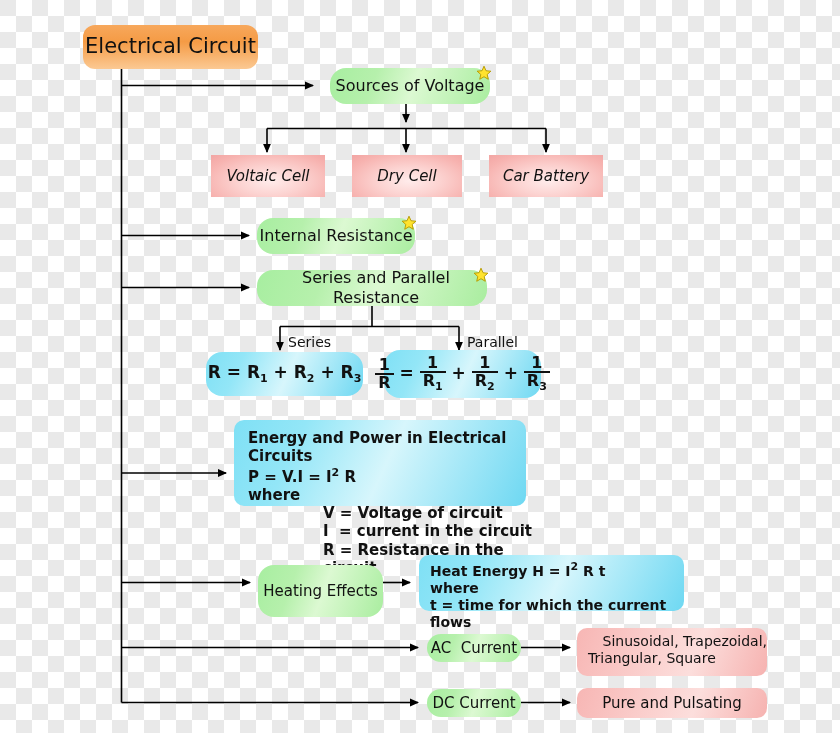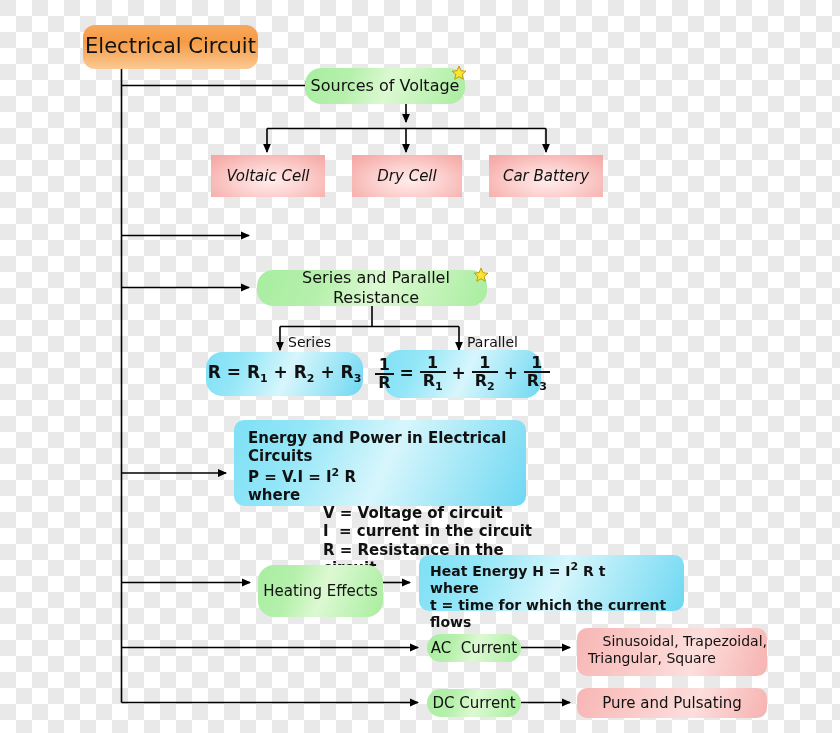--- a/index.html
+++ b/index.html
@@ -106,7 +106,7 @@
     <span>Electrical Circuit</span>
   </div>
 
-  <div class="node green pill t16" style="left:305px;top:68px;width:160px;height:36px;">
+  <div class="node green pill t16" style="left:330px;top:68px;width:160px;height:36px;">
     <span>Sources of Voltage</span>
     <svg class="star" style="right:-2px;top:-3px;" viewBox="0 0 24 24">
       <path d="M12 1.8 L15 8.6 L22.3 9.3 L16.8 14.2 L18.4 21.4 L12 17.6 L5.6 21.4 L7.2 14.2 L1.7 9.3 L9 8.6 Z" fill="#ffe32e" stroke="#b59a00" stroke-width="1.4" stroke-linejoin="round"></path>

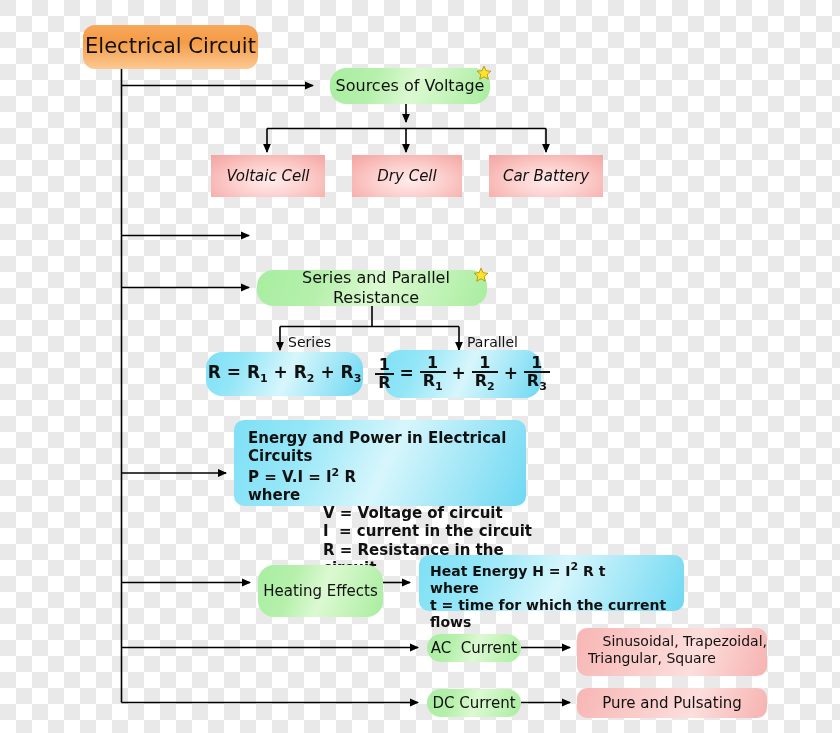--- a/index.html
+++ b/index.html
@@ -123,6 +123,12 @@
     <span>Car Battery</span>
   </div>
 
+  <div class="node green pill t16" style="left:257px;top:218px;width:158px;height:36px;">
+    <span>Internal Resistance</span>
+    <svg class="star" style="right:-2px;top:-3px;" viewBox="0 0 24 24">
+      <path d="M12 1.8 L15 8.6 L22.3 9.3 L16.8 14.2 L18.4 21.4 L12 17.6 L5.6 21.4 L7.2 14.2 L1.7 9.3 L9 8.6 Z" fill="#ffe32e" stroke="#b59a00" stroke-width="1.4" stroke-linejoin="round"></path>
+    </svg>
+  </div>
 
   <div class="node green pill t16" style="left:257px;top:270px;width:230px;height:36px;padding-left:8px;">
     <span>Series and Parallel Resistance</span>

